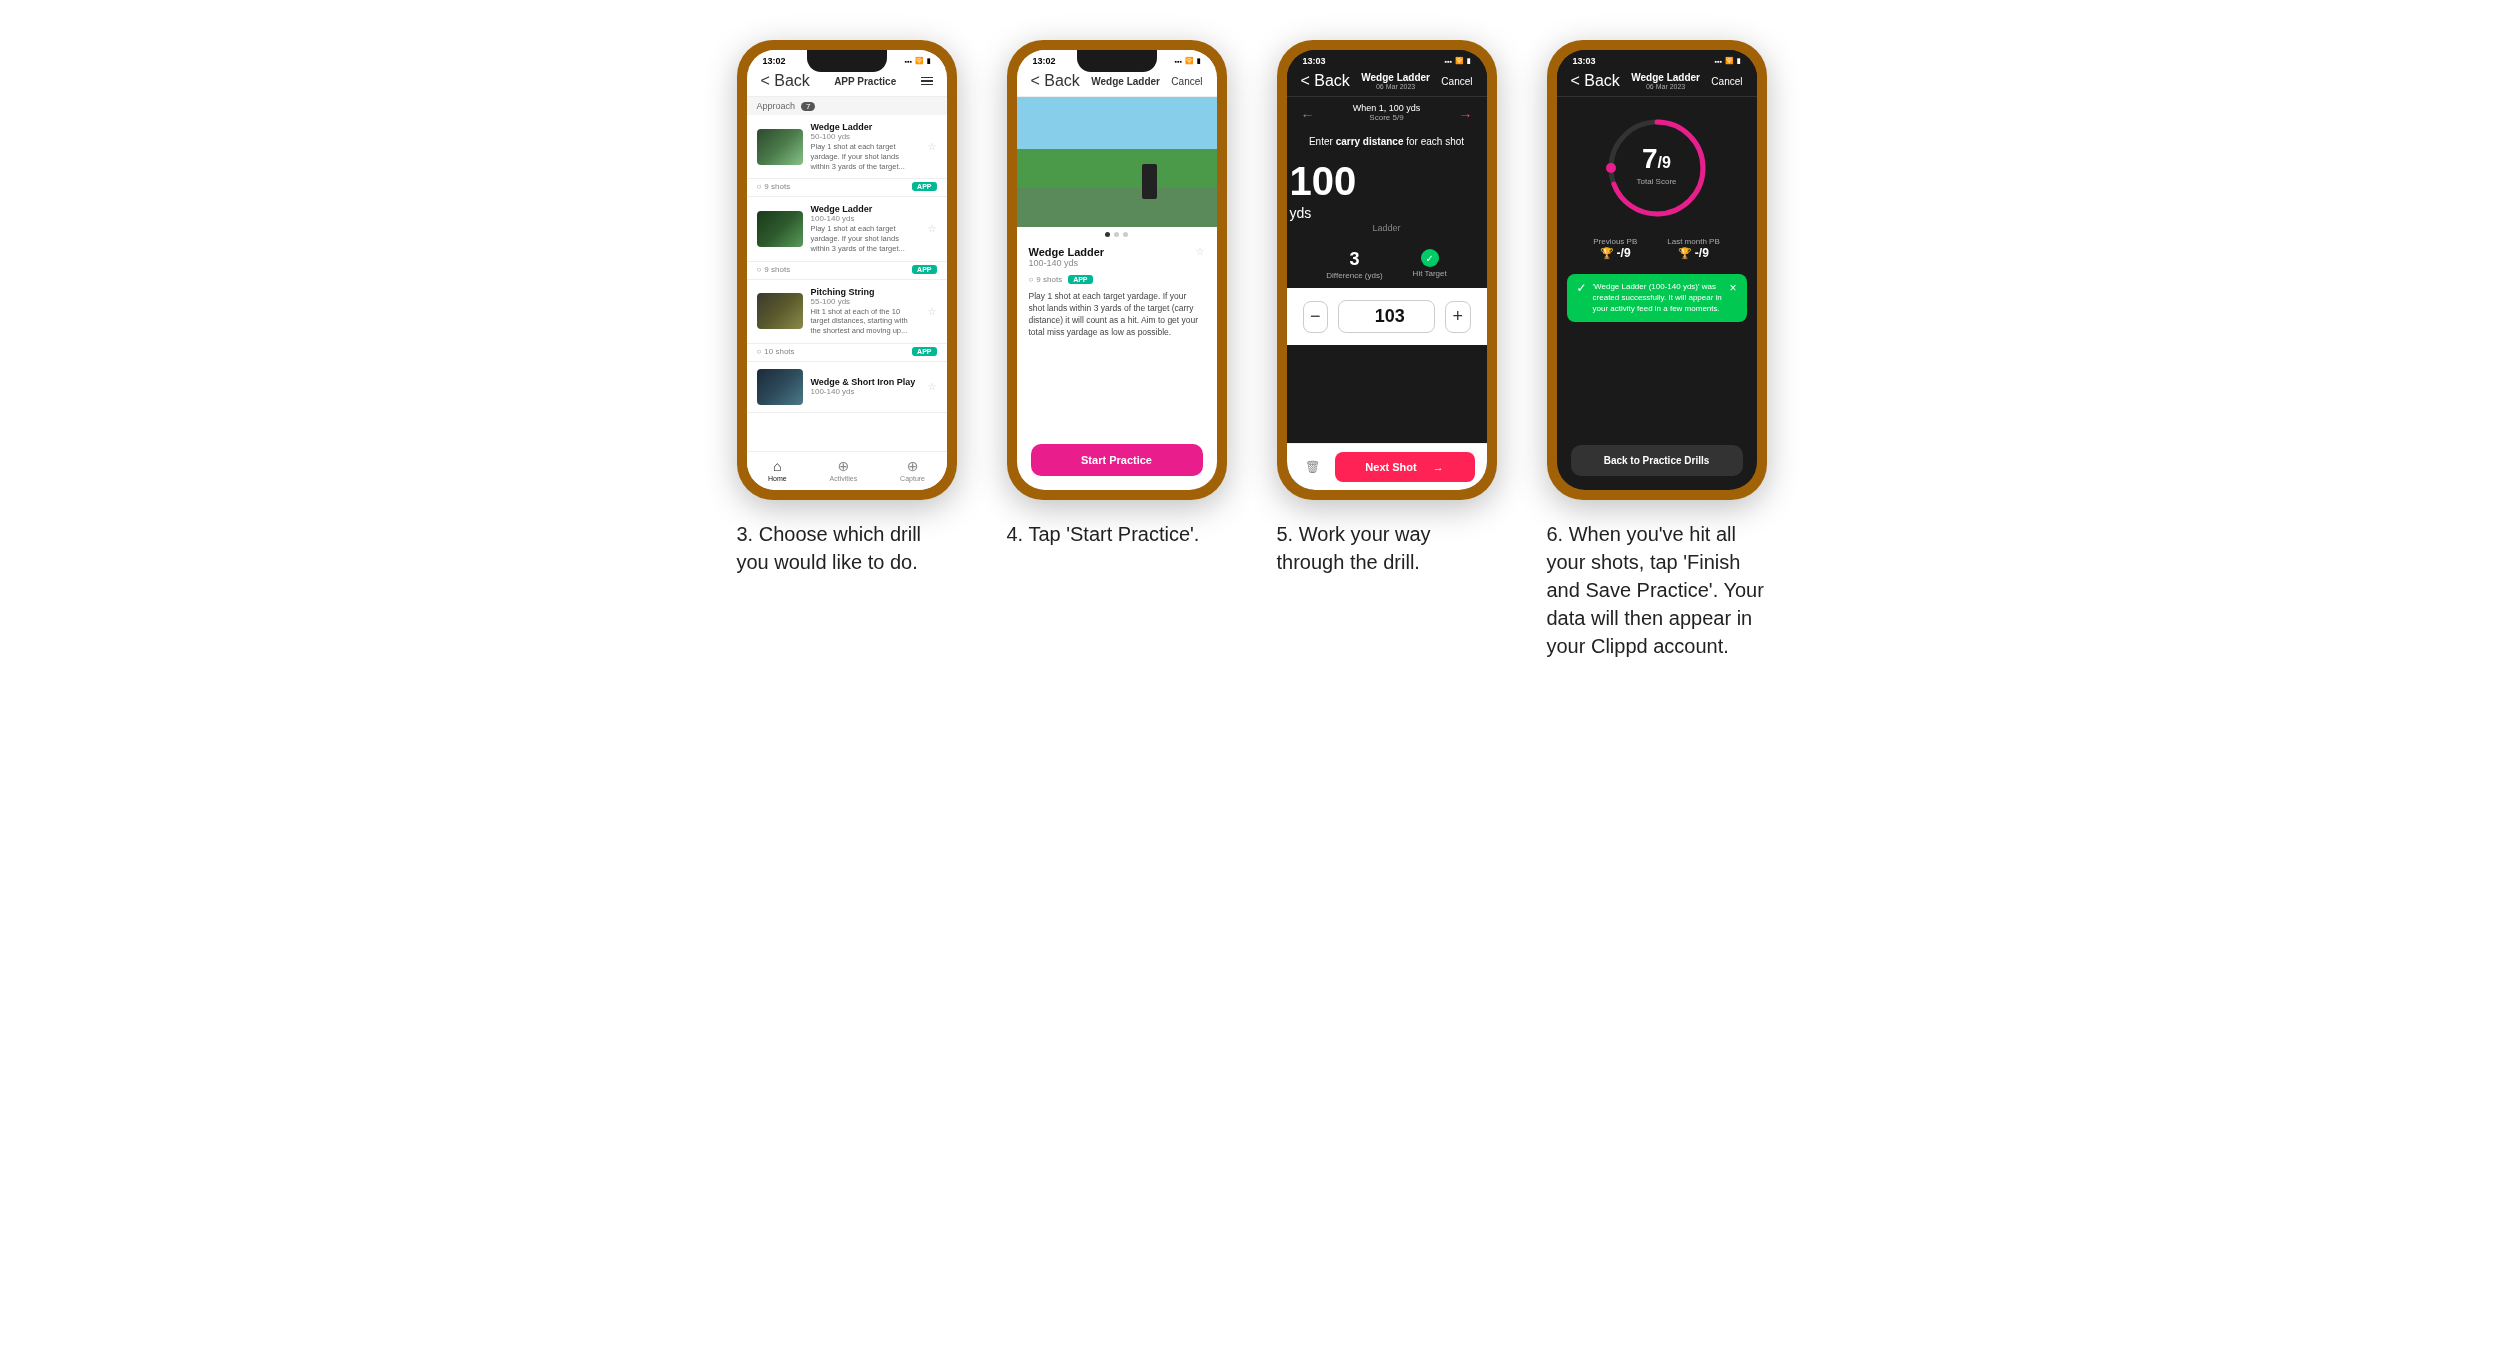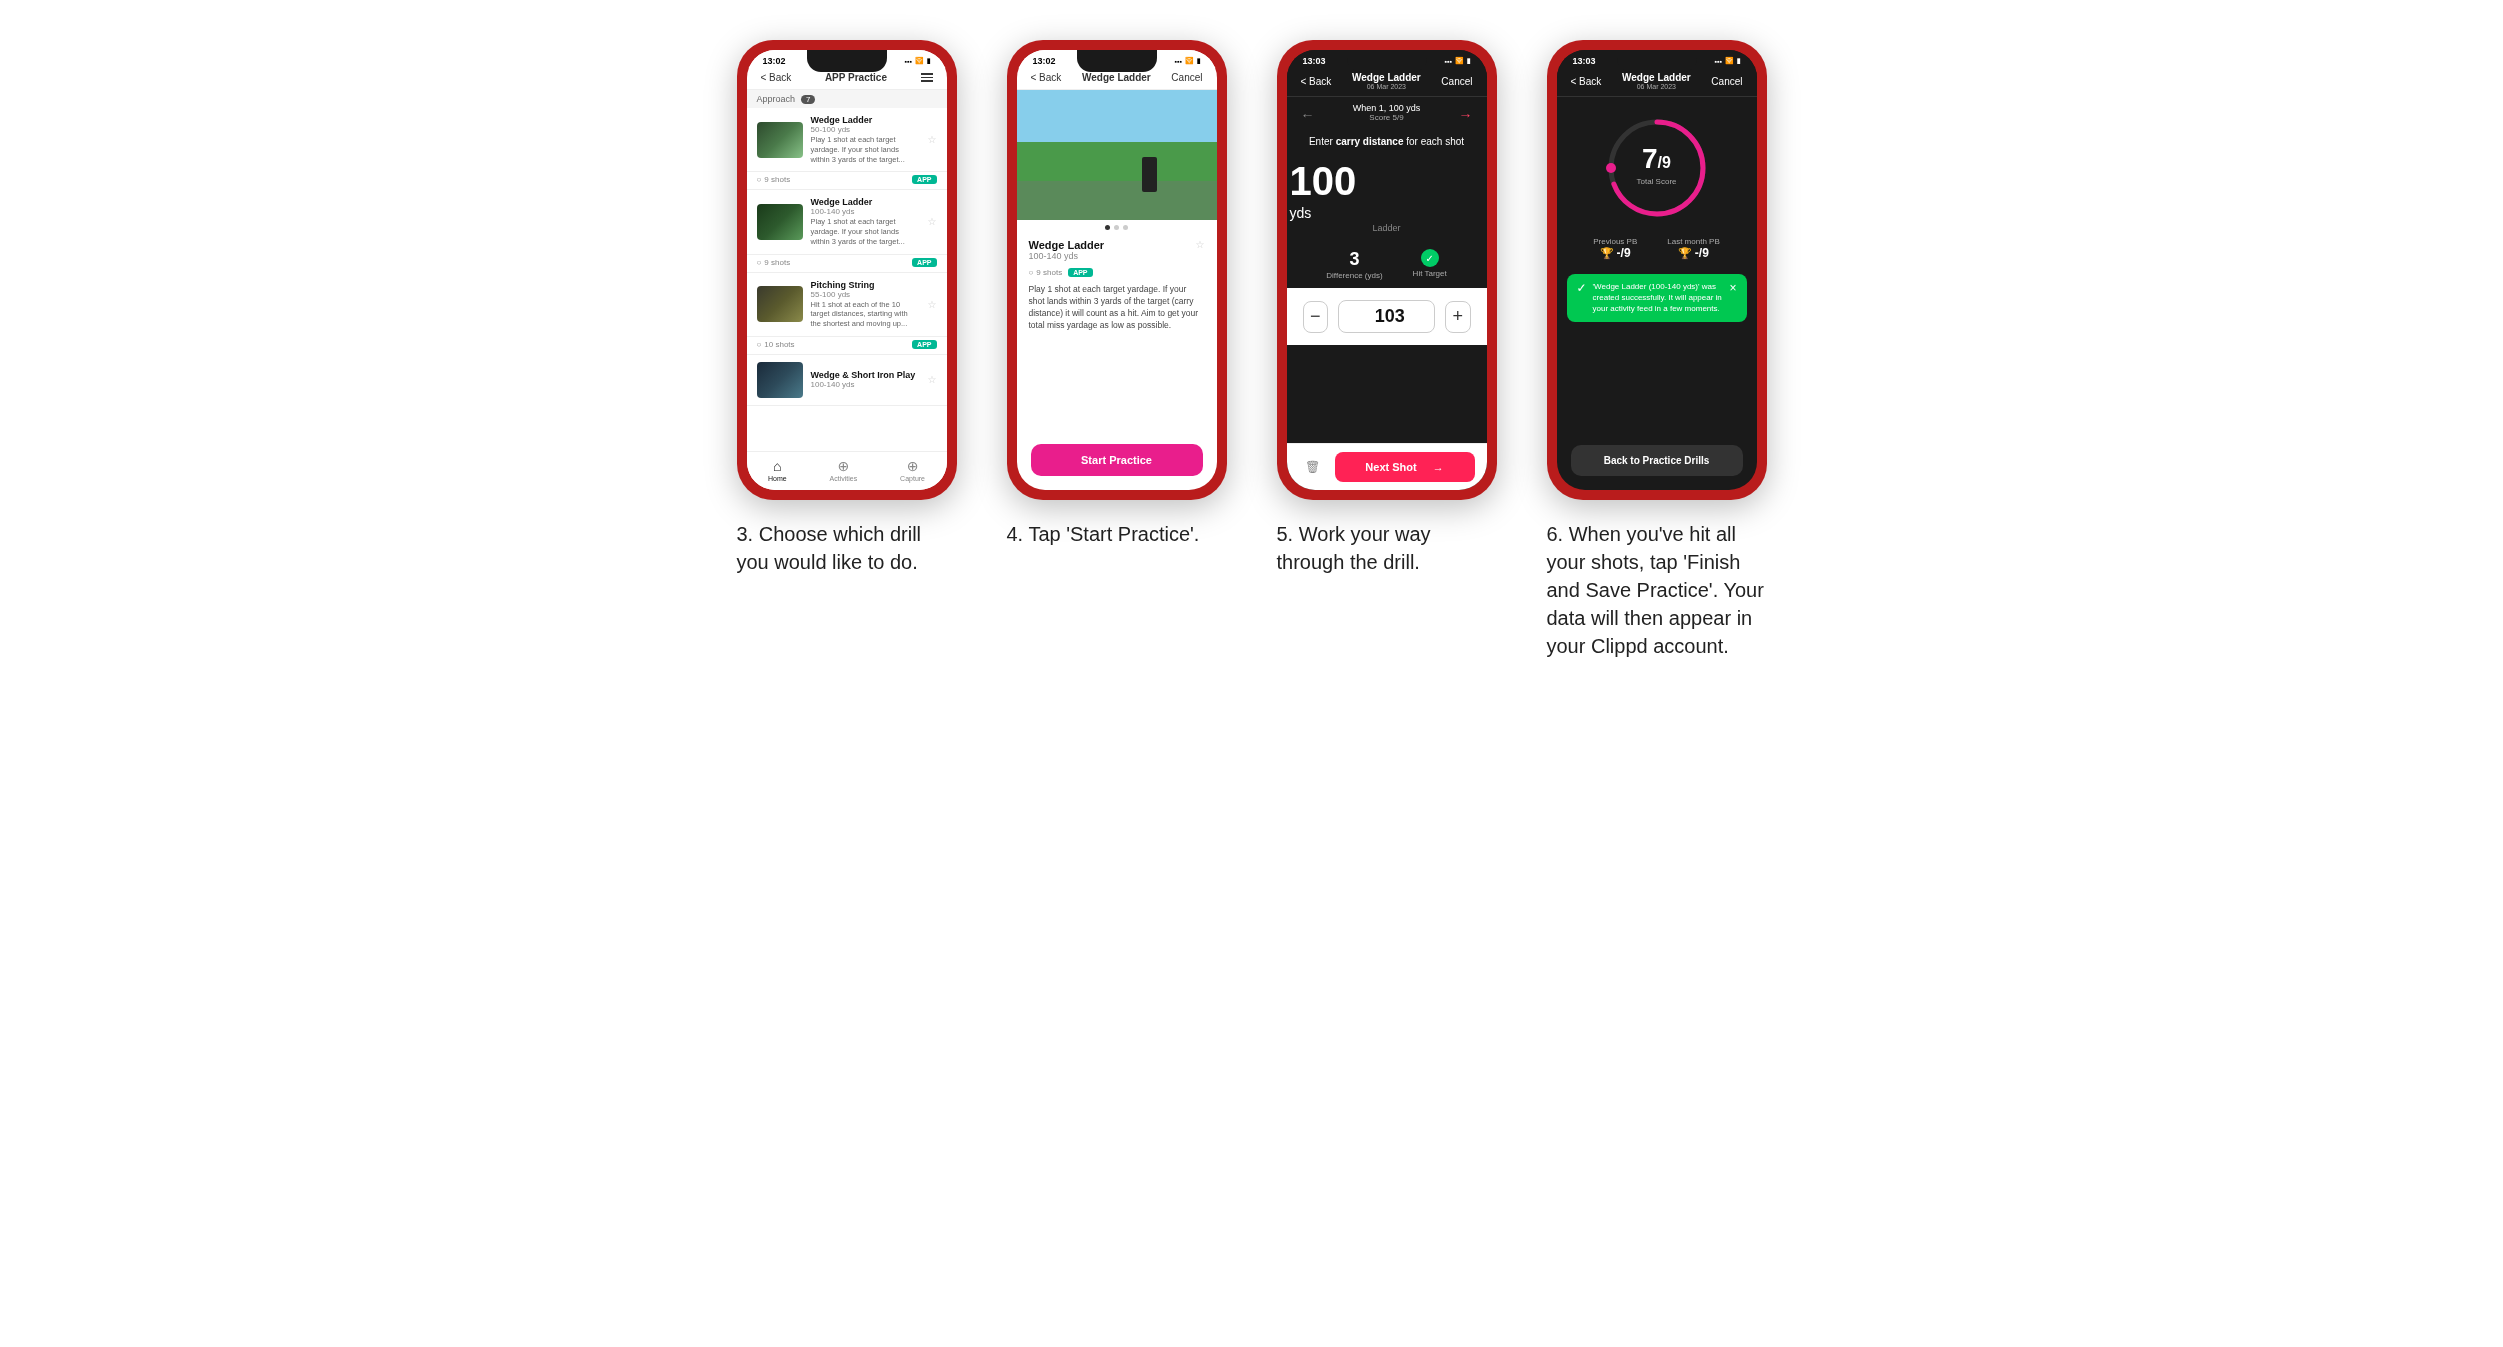--- a/index.html
+++ b/index.html
@@ -27,7 +27,7 @@
     .phone-frame {
       width: 220px;
       height: 460px;
-      background: #b91c1c;
+      background: #a16207;
       border-radius: 36px;
       padding: 10px;
       position: relative;

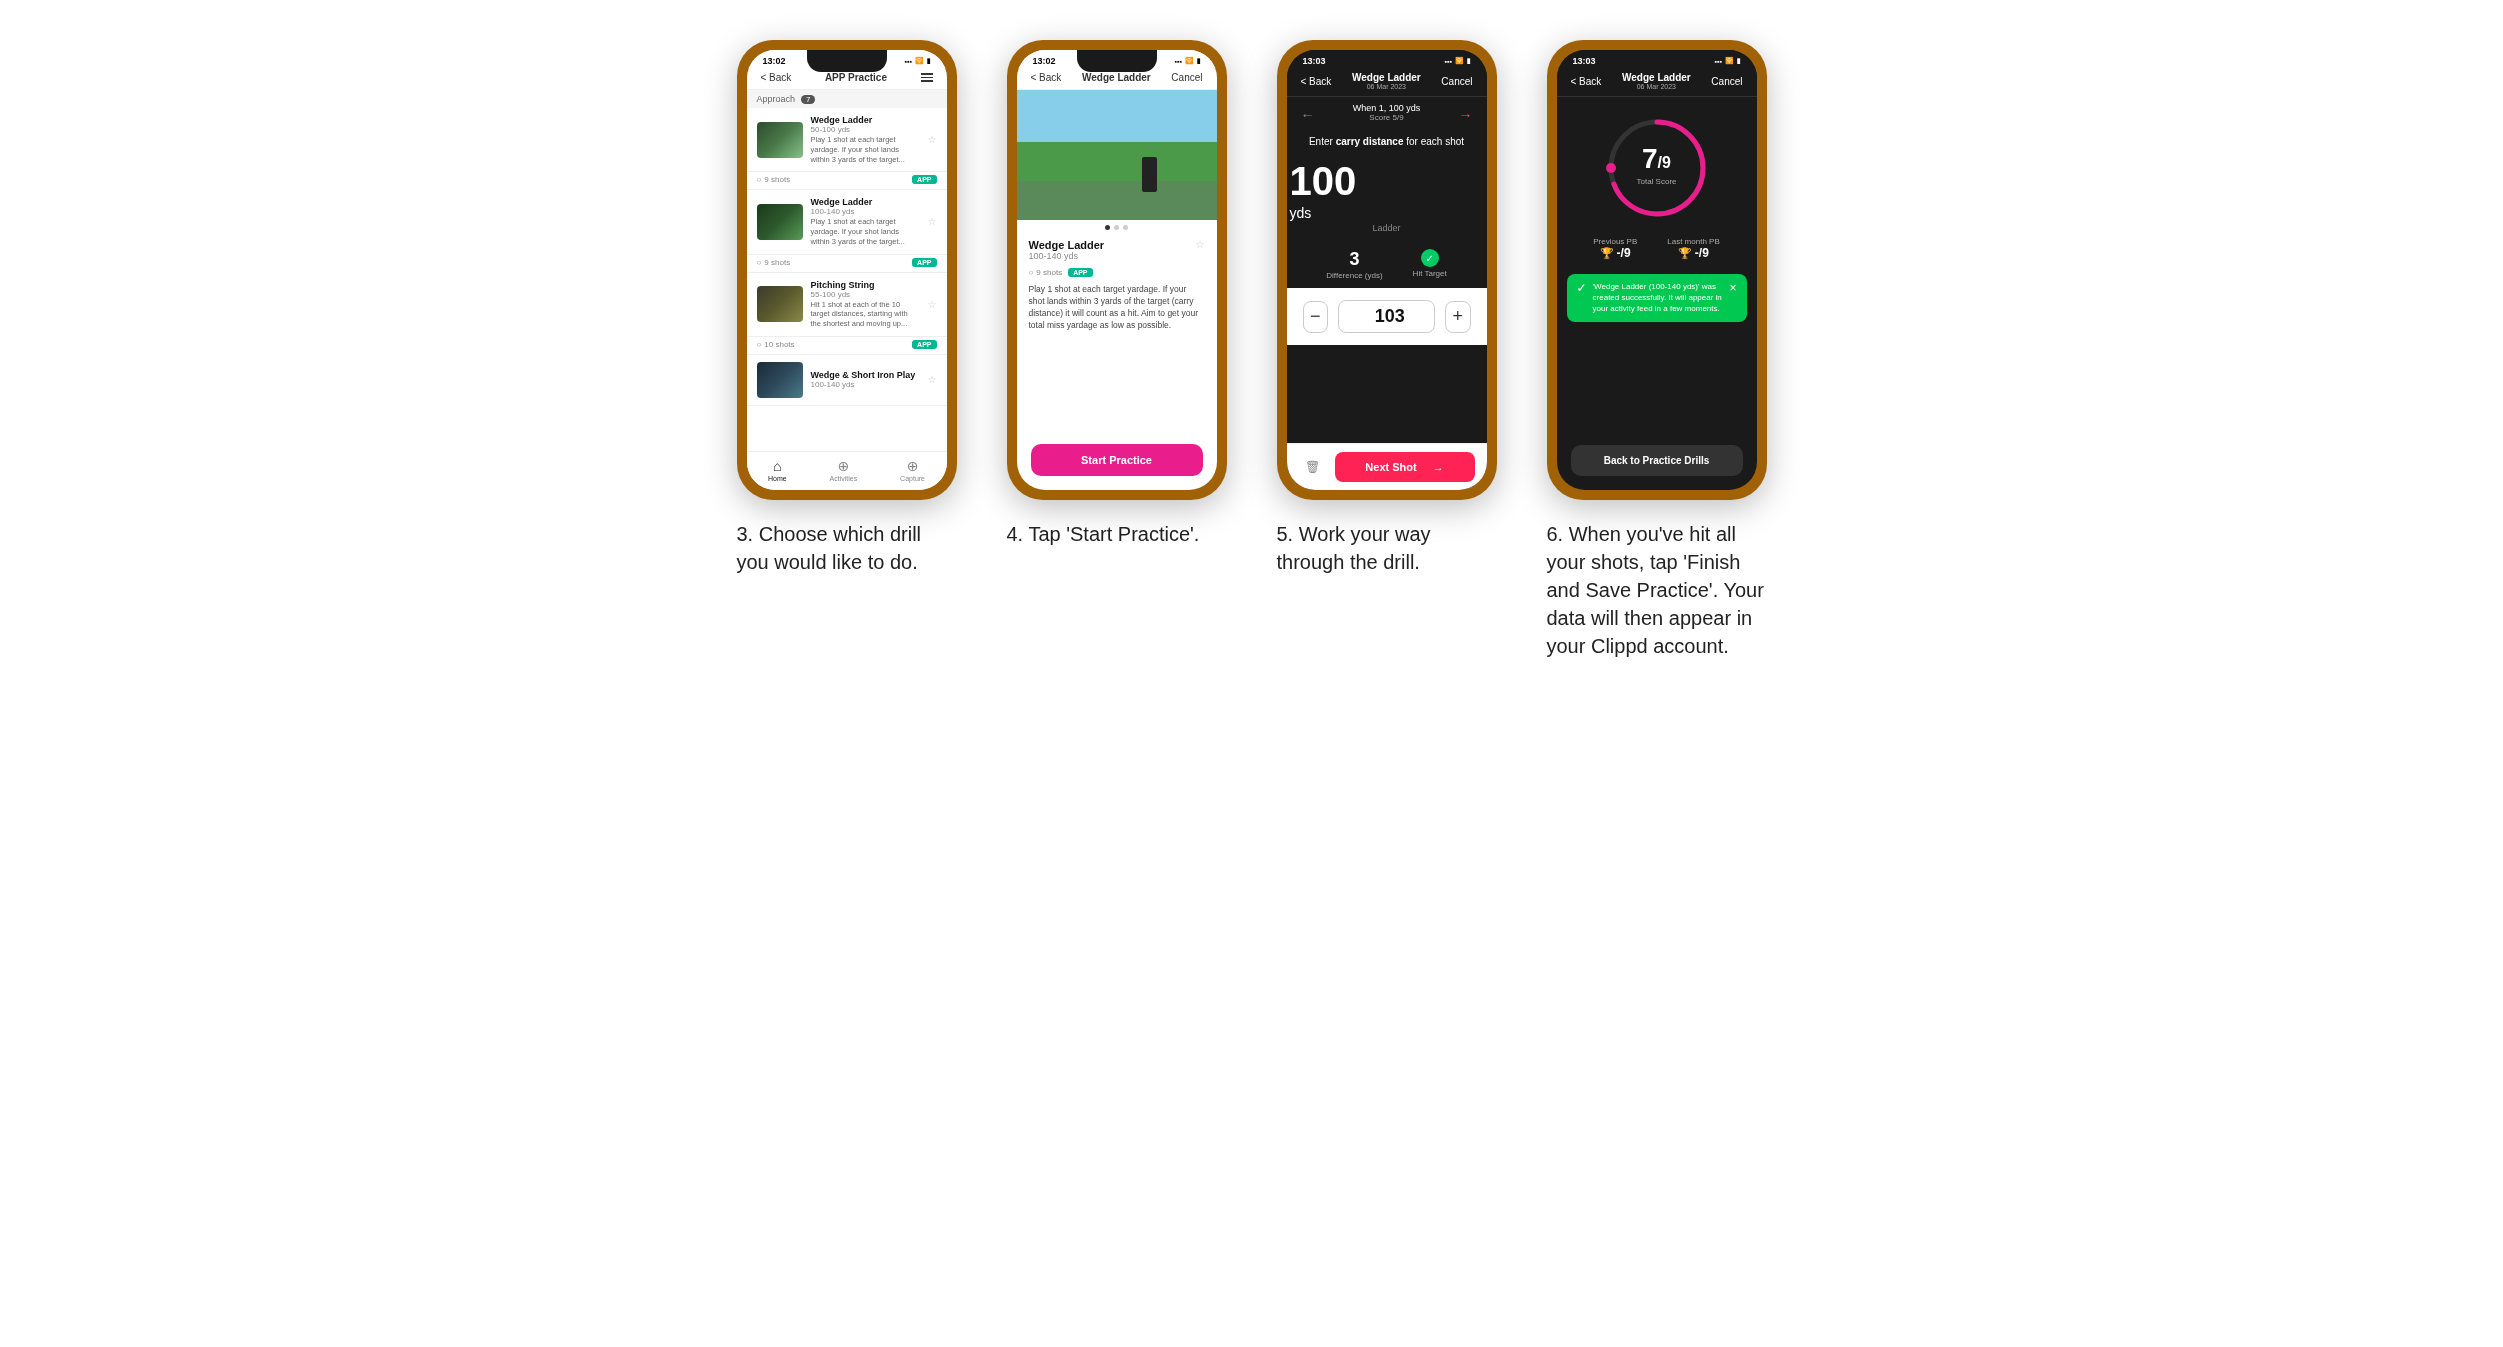--- a/index.html
+++ b/index.html
@@ -85,7 +85,7 @@
       border-bottom: 1px solid #333;
     }
     .nav-back {
-      font-size: 10px;
+      font-size: 16px;
       color: #333;
       display: flex;
       align-items: center;

